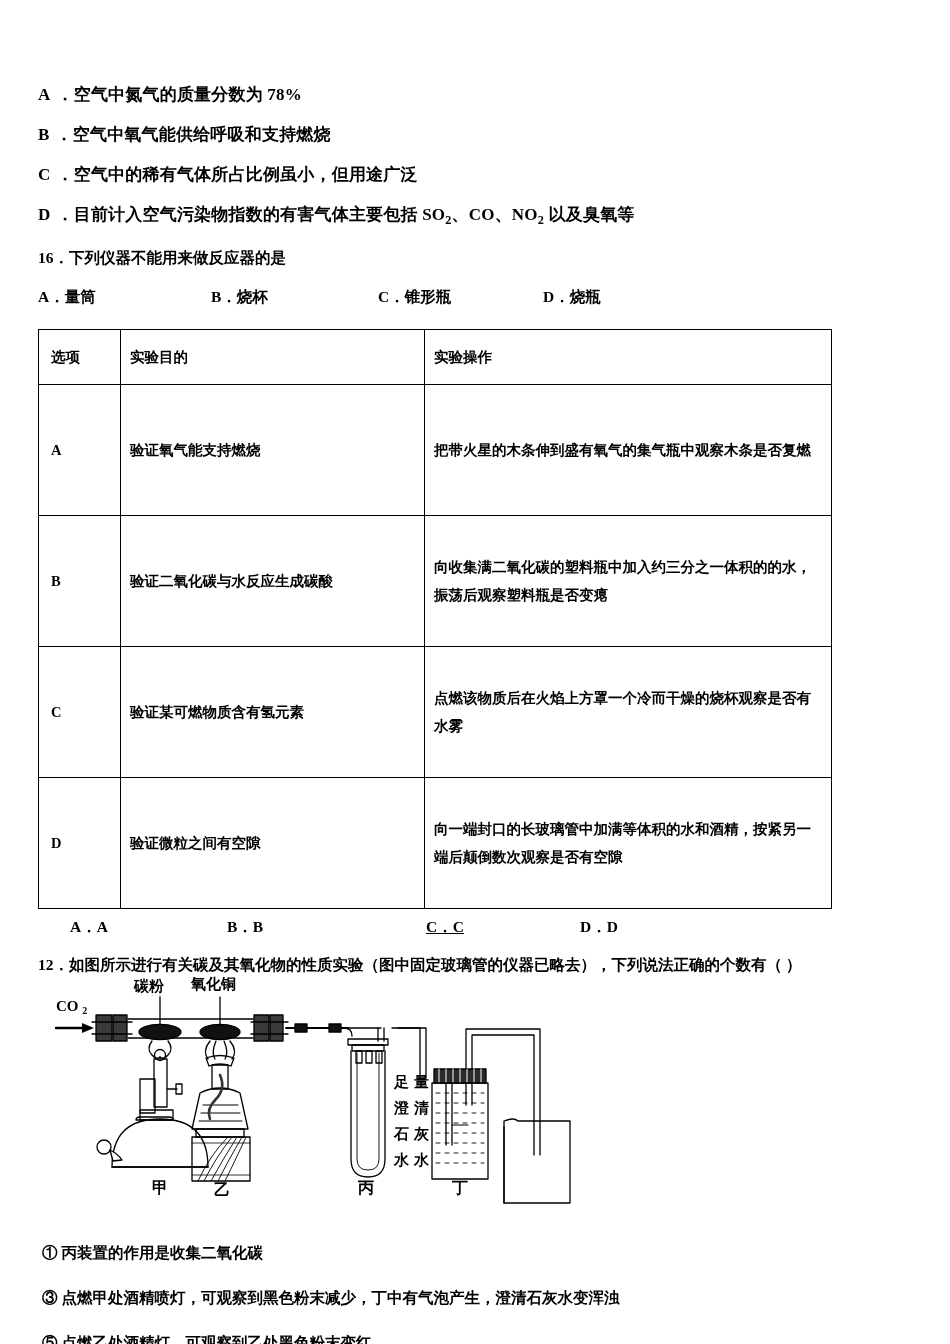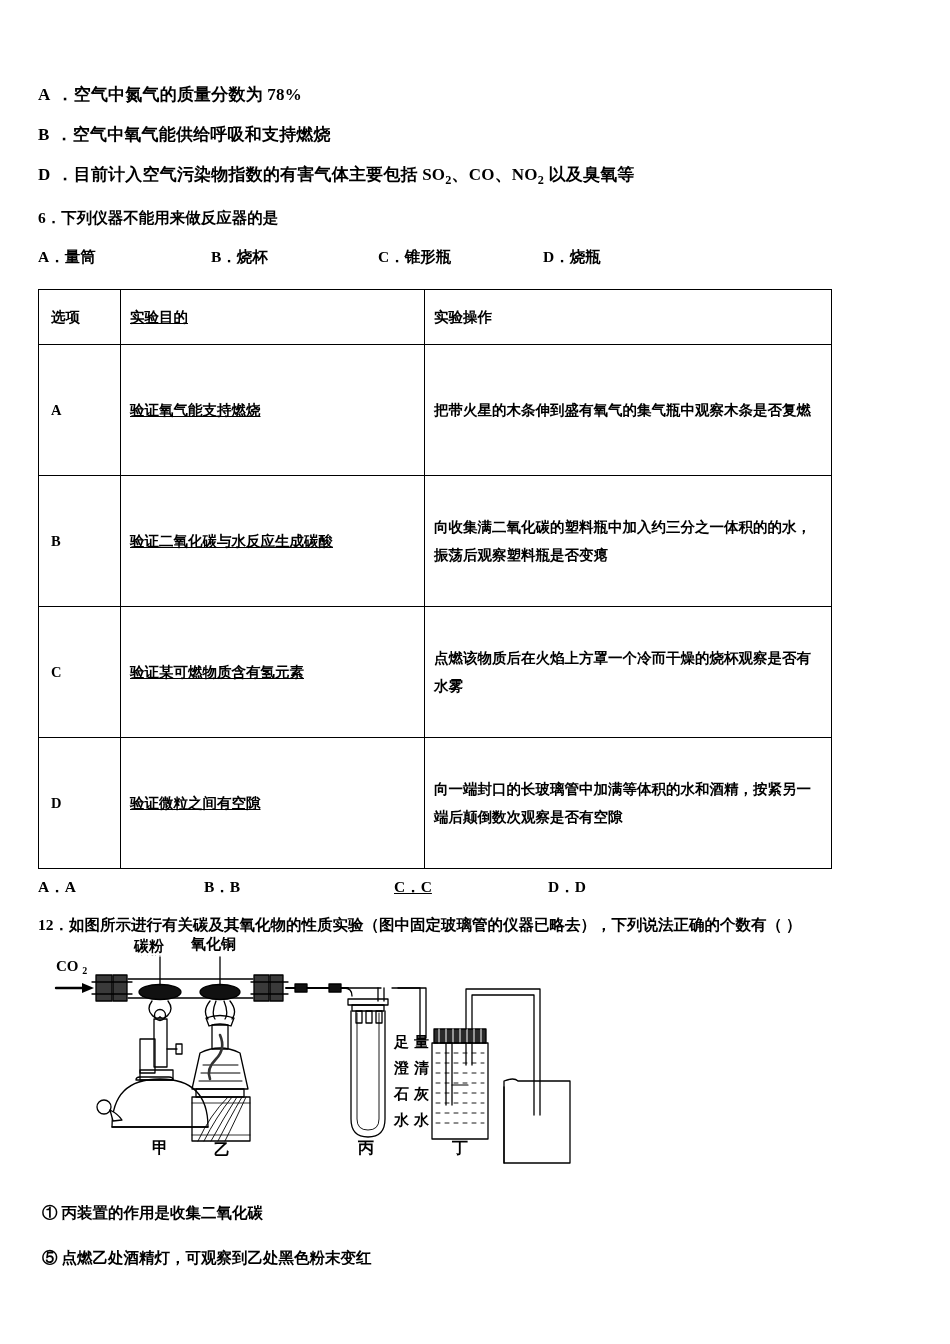--- a/index.html
+++ b/index.html
@@ -142,6 +142,9 @@
     </div>
     <div class="opt-line">
       <span class="lbl">B</span>．<span>空气中氧气能供给呼吸和支持燃烧</span>
+    </div>
+    <div class="opt-line">
+      <span class="lbl">C</span>．<span>空气中的稀有气体所占比例虽小，但用途广泛</span>
     </div>
     <div class="opt-line">
       <span class="lbl">D</span>．目前计入空气污染物指数的有害气体主要包括 SO<span class="sub">2</span>、CO、NO<span class="sub">2</span> 以及臭氧等

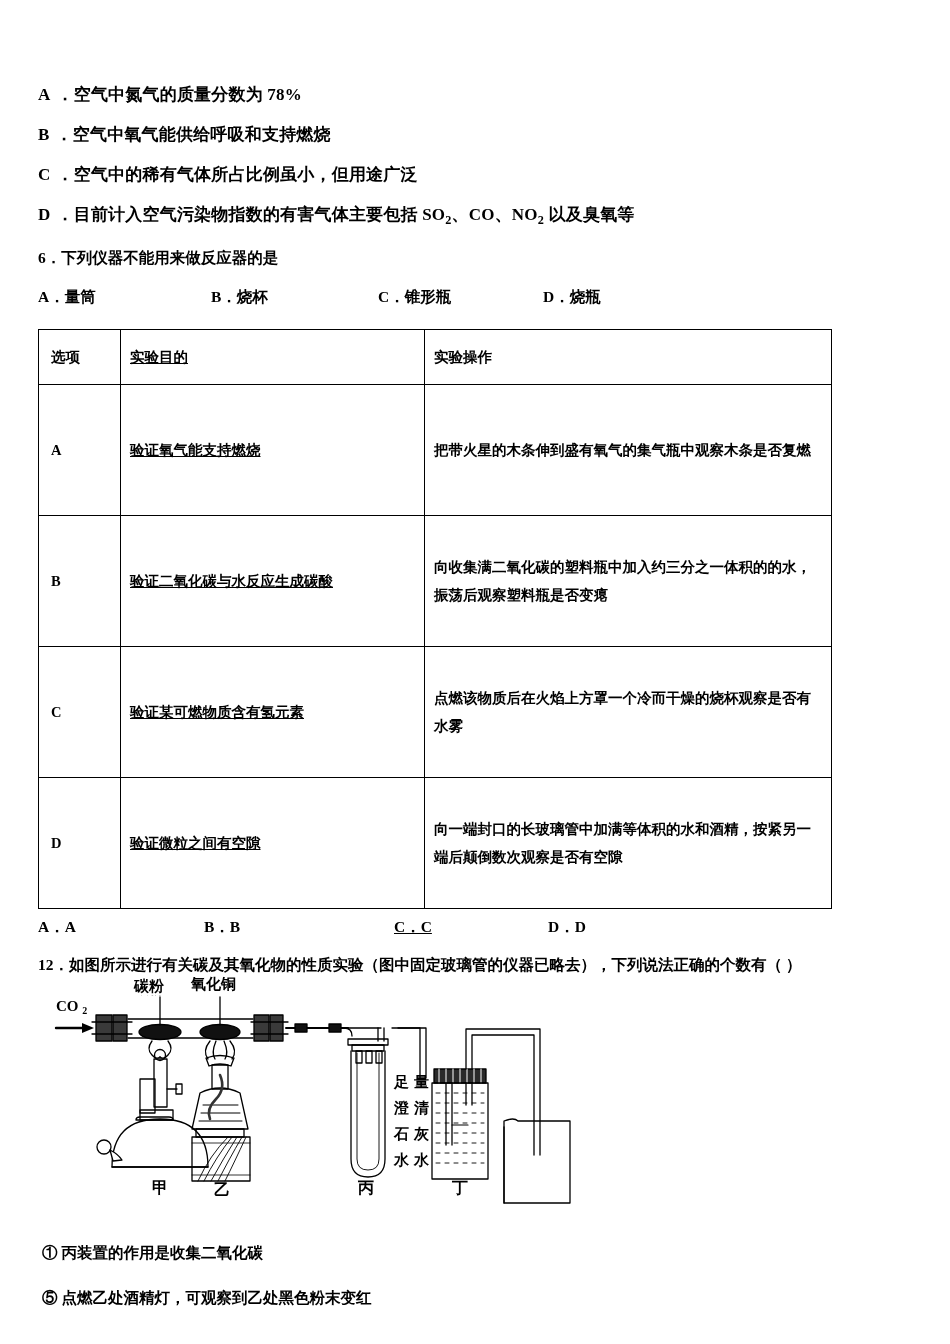--- a/index.html
+++ b/index.html
@@ -150,7 +150,7 @@
       <span class="lbl">D</span>．目前计入空气污染物指数的有害气体主要包括 SO<span class="sub">2</span>、CO、NO<span class="sub">2</span> 以及臭氧等
     </div>
 
-    <div class="q-line">6．下列仪器不能用来做反应器的是</div>
+    <div class="q-line">16．下列仪器不能用来做反应器的是</div>
     <div class="opt-row">
       <span class="o0"><b>A．</b><span>量筒</span></span>
       <span class="o1"><b>B．</b><span>烧杯</span></span>

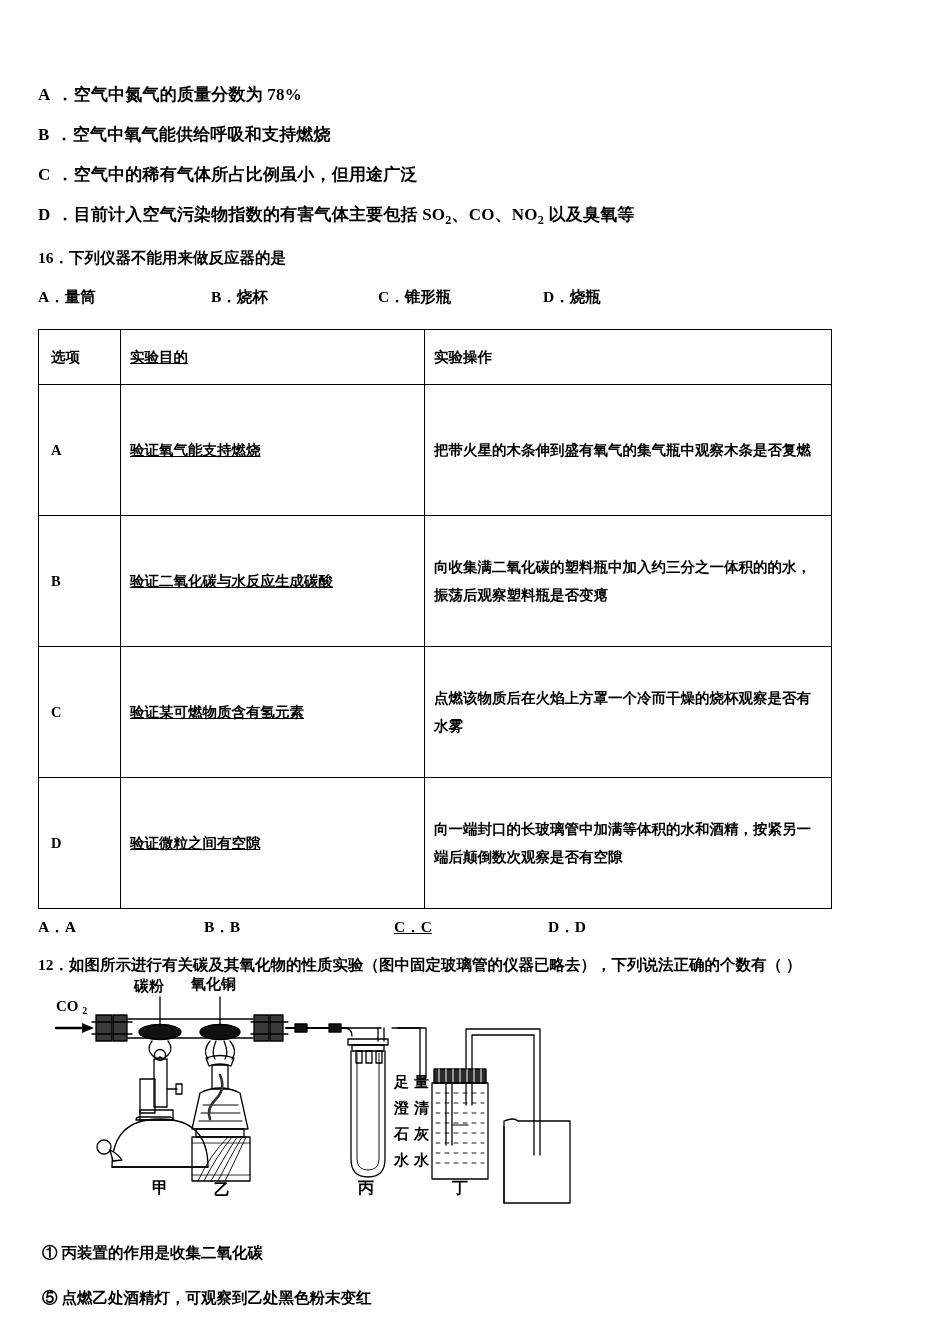--- a/index.html
+++ b/index.html
@@ -108,7 +108,7 @@
     line-height: 1.95;
   }
   table.exp-table td.c-opt   { width: 60px;  text-align: left; padding-left: 12px; }
-  table.exp-table td.c-goal  { width: 285px; text-decoration: underline; }
+  table.exp-table td.c-goal  { width: 285px; }
   table.exp-table td.c-op    { width: 388px; }
   table.exp-table tr.head td { height: 38px; padding-top: 8px; padding-bottom: 8px; }
   table.exp-table tr.body td { height: 78px; }

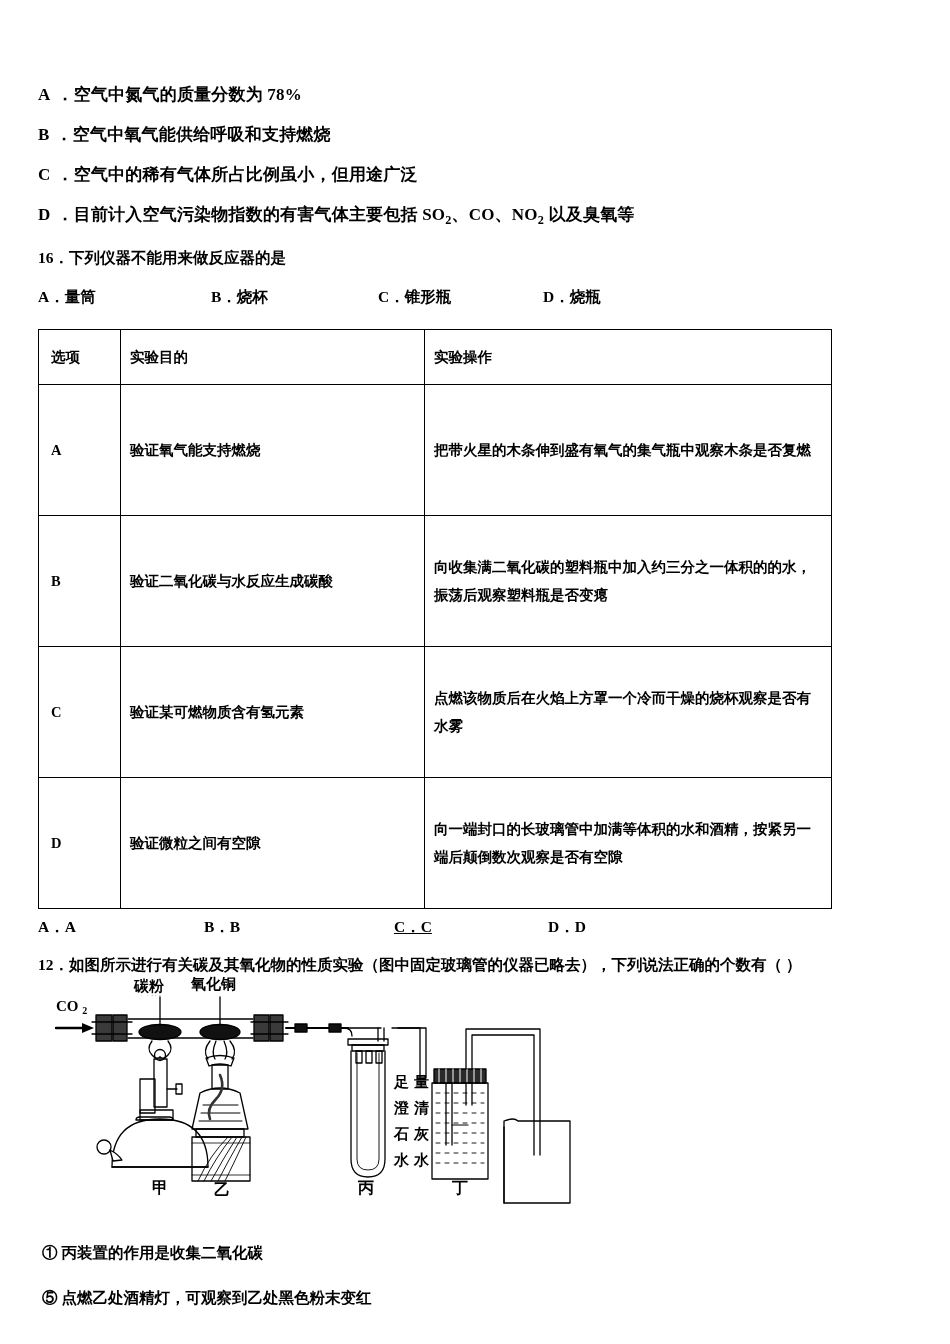--- a/index.html
+++ b/index.html
@@ -68,6 +68,7 @@
     position: absolute;
     top: 0;
     white-space: nowrap;
+    margin-left: 32px;
   }
   .ans-row .a0 { left: 0px; }
   .ans-row .a1 { left: 166px; }

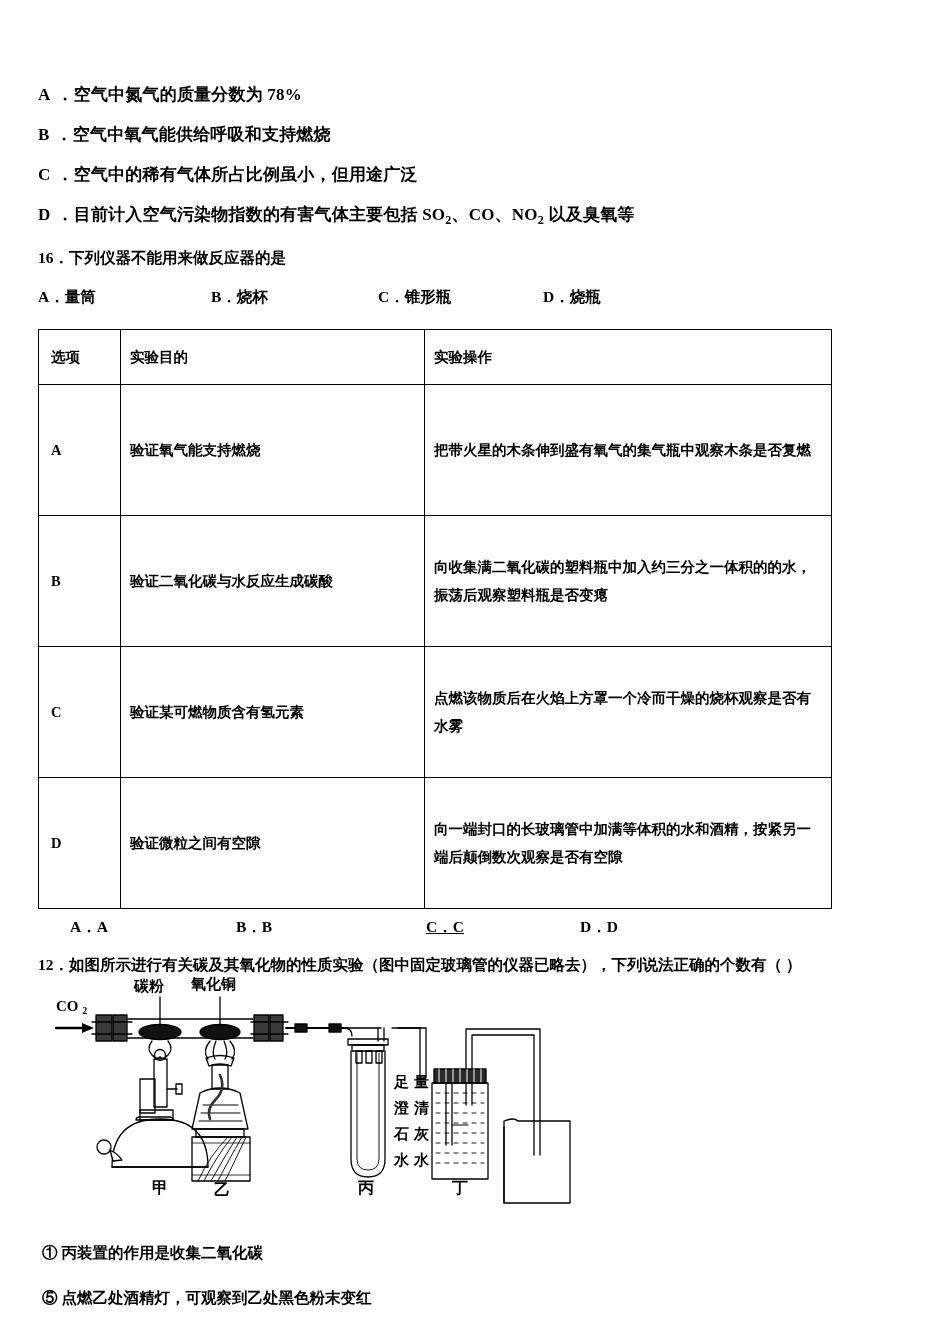--- a/index.html
+++ b/index.html
@@ -71,7 +71,7 @@
     margin-left: 32px;
   }
   .ans-row .a0 { left: 0px; }
-  .ans-row .a1 { left: 166px; }
+  .ans-row .a1 { left: 157px; }
   .ans-row .a2 { left: 356px; text-decoration: underline; }
   .ans-row .a3 { left: 510px; }
 

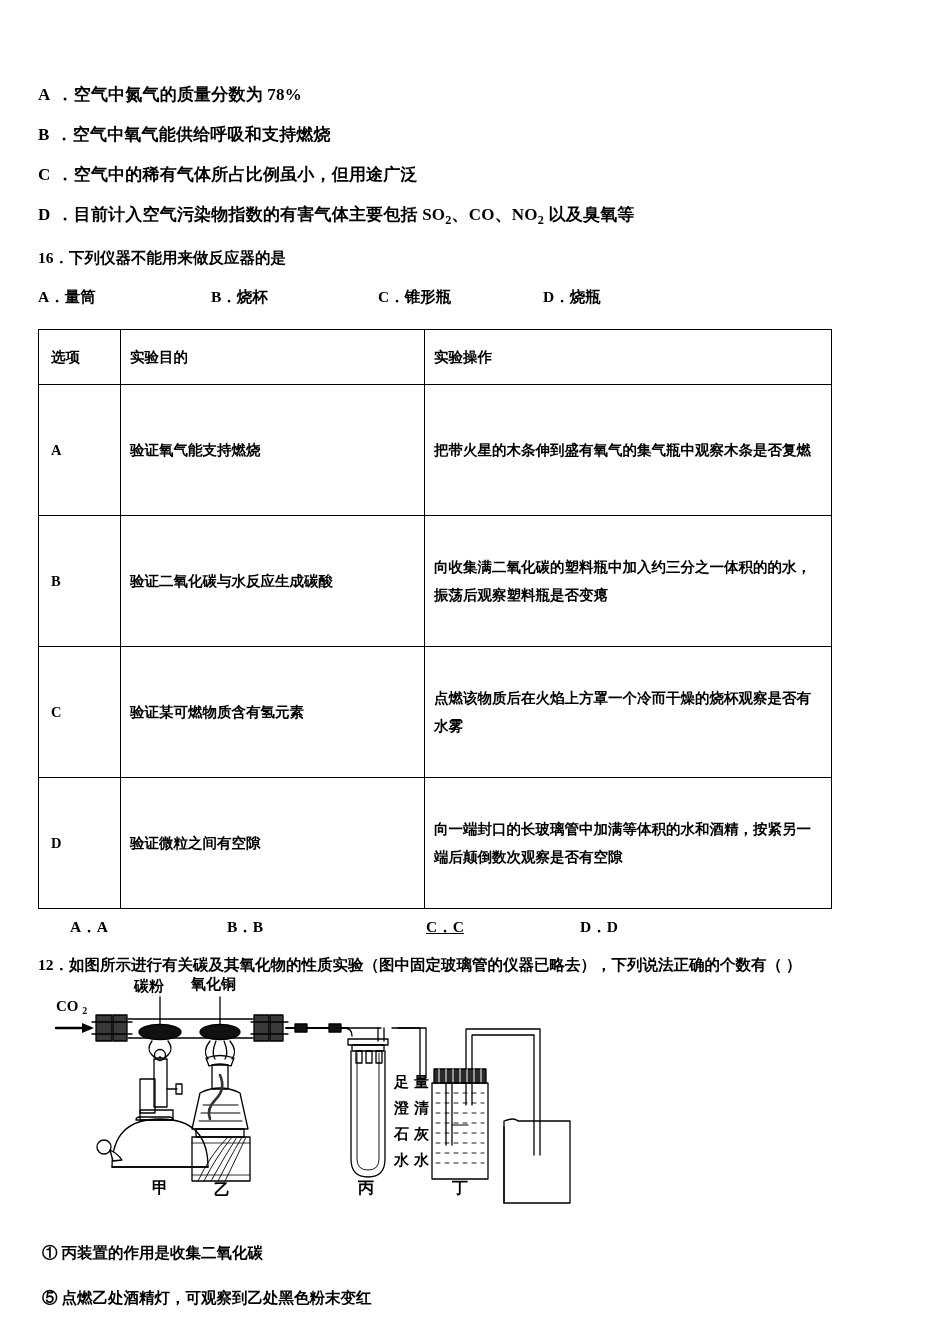--- a/index.html
+++ b/index.html
@@ -360,6 +360,7 @@
     </div>
 
     <div class="stmt">① 丙装置的作用是收集二氧化碳</div>
+    <div class="stmt">③ 点燃甲处酒精喷灯，可观察到黑色粉末减少，丁中有气泡产生，澄清石灰水变浑浊</div>
     <div class="stmt">⑤ 点燃乙处酒精灯，可观察到乙处黑色粉末变红</div>
 
   </div>

